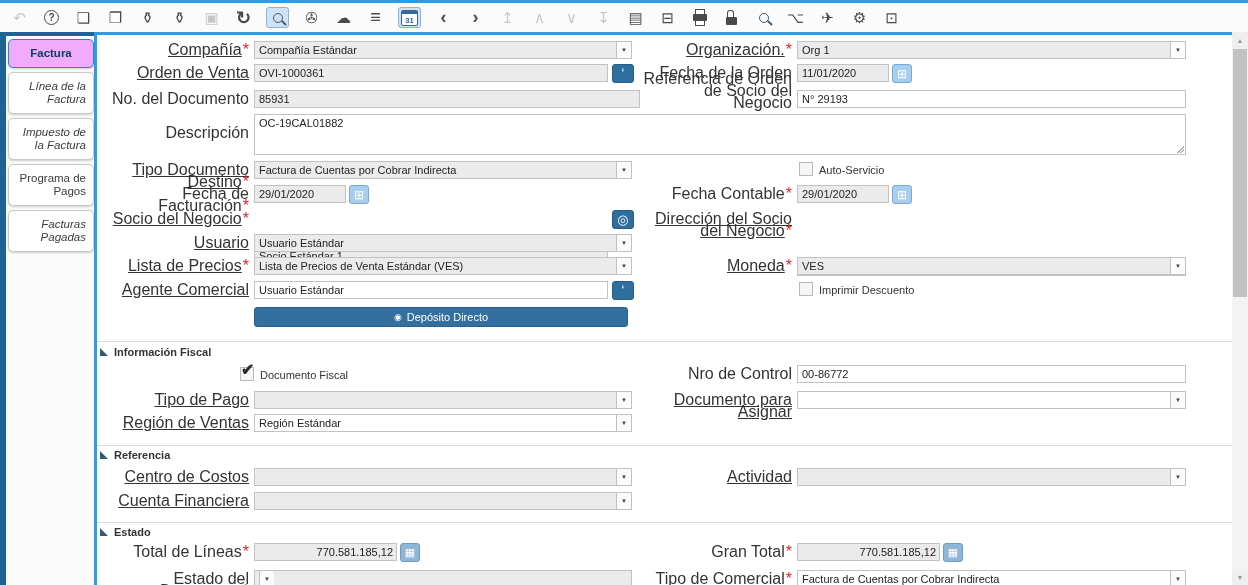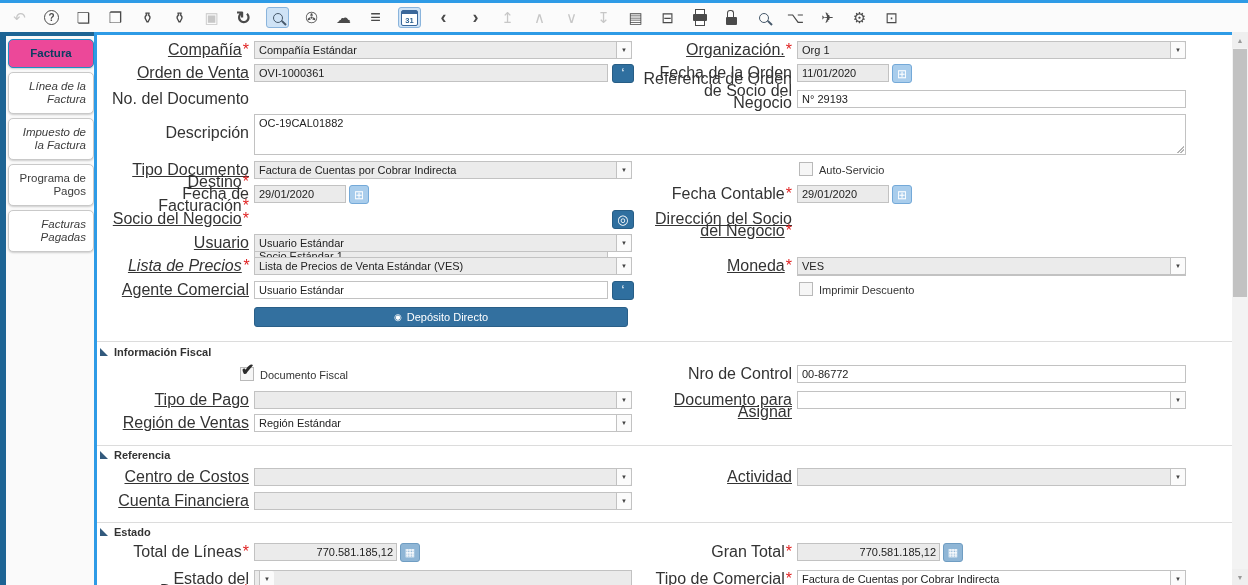--- a/index.html
+++ b/index.html
@@ -38,7 +38,7 @@
   .tab { border:1px solid #c9c9c9; border-radius:5px; background:#fff; color:#3c3c3c; font-size:11.5px;
          line-height:13px; padding:7px 7px 7px 4px; text-align:right; box-shadow:0 1px 2px rgba(0,0,0,.18);
          cursor:pointer; }
-  .tab.active { background:#ec4899; border-color:#1d8ec4; color:#0d3d61; font-weight:bold;
+  .tab.active { background:#f0abfc; border-color:#1d8ec4; color:#0d3d61; font-weight:bold;
                 text-align:center; padding:7px 4px; }
   .tab.italic { font-style:italic; }
 

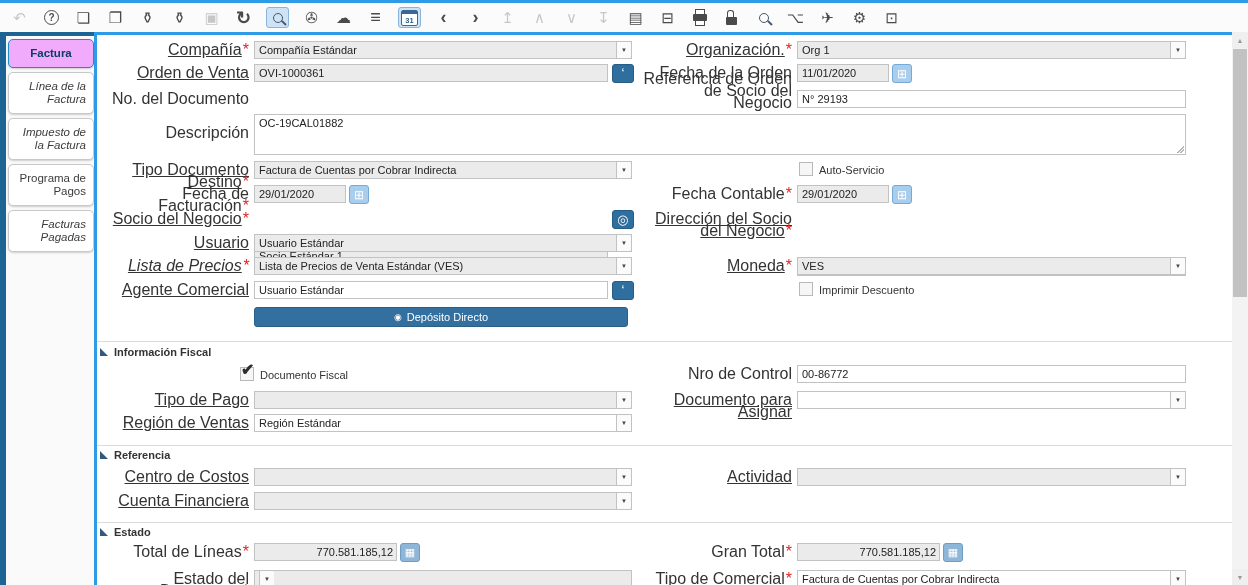--- a/index.html
+++ b/index.html
@@ -183,6 +183,9 @@
     </div>
 
   <div class="albl" style="left:2px;top:58px;"><span>No. del Documento</span></div>
+  <div class="fld" style="left:157px;top:55px;width:386px;">
+      <span class="val">85931</span>
+    </div>
   <div class="albl" style="left:545px;top:38px;"><span>Referencia de Orden de Socio del Negocio</span></div>
   <div class="fld white" style="left:700px;top:55px;width:389px;">
       <span class="val">N° 29193</span>

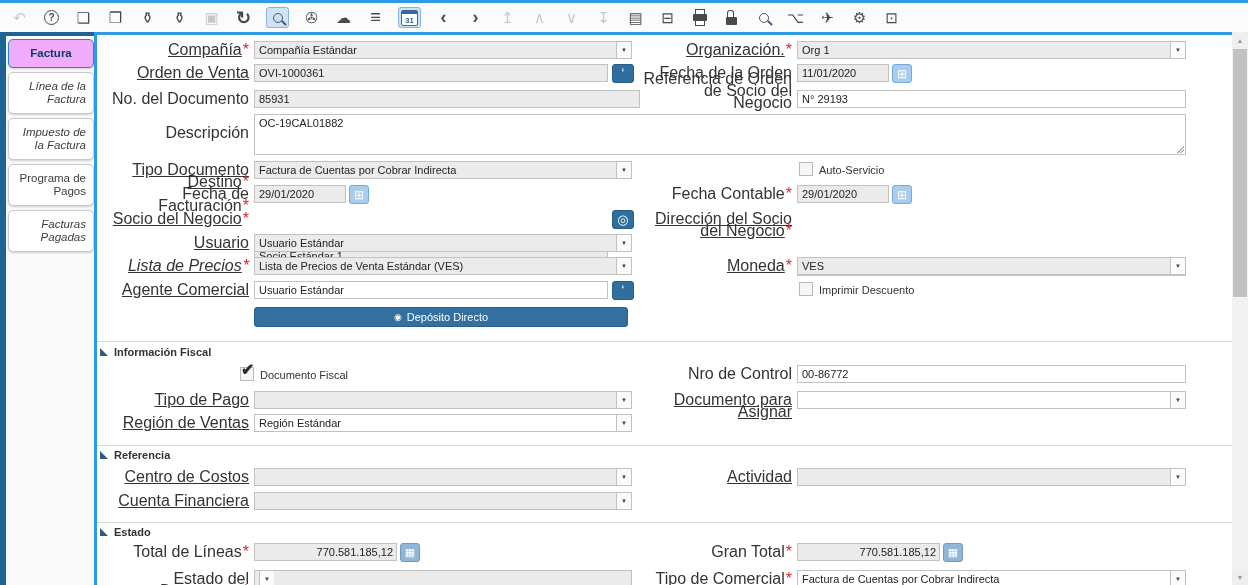--- a/index.html
+++ b/index.html
@@ -242,7 +242,7 @@
       </span>
     </div>
 
-  <div class="albl" style="left:2px;top:225px;font-style:italic;"><span class="u">Lista de Precios</span><span class="req">*</span></div>
+  <div class="albl" style="left:2px;top:225px;"><span class="u">Lista de Precios</span><span class="req">*</span></div>
   <div class="fld" style="left:157px;top:222px;width:378px;">
       <span class="val">Lista de Precios de Venta Estándar (VES)</span>
       <span class="ddbtn">

